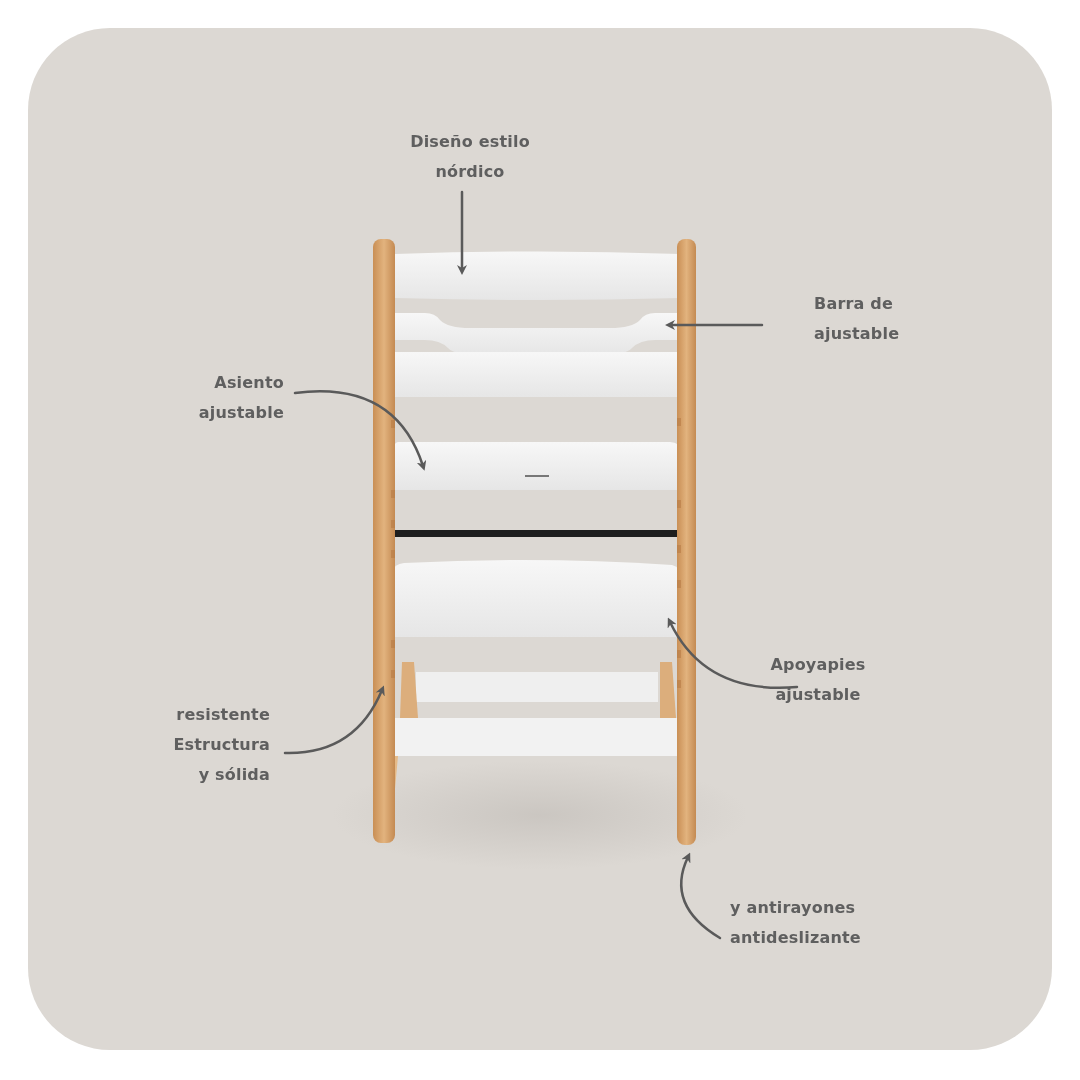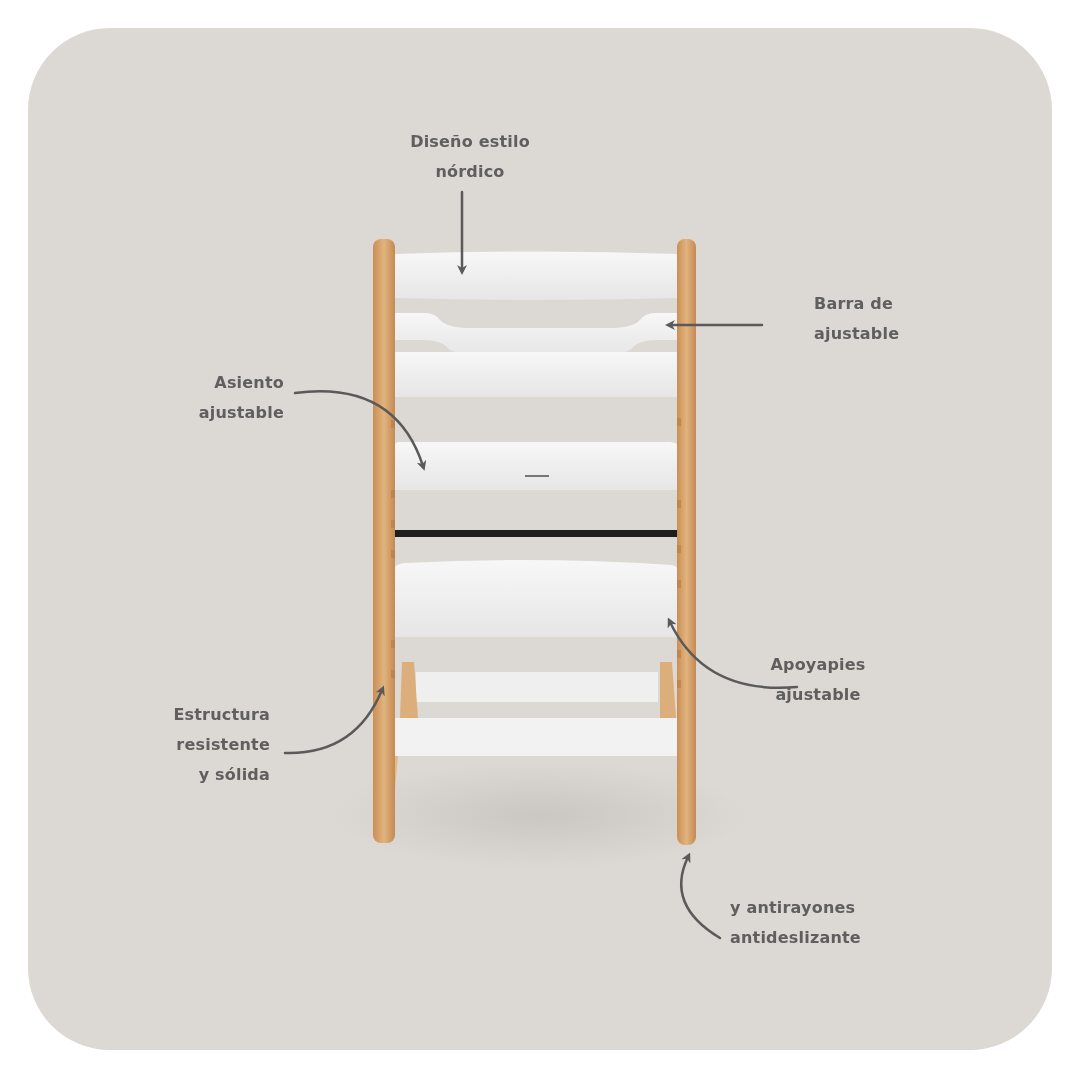--- a/index.html
+++ b/index.html
@@ -108,8 +108,8 @@
   <span>ajustable</span>
 </div>
 <div class="label r" style="left:100px; top:700px; width:170px;">
+  <span>resistente</span>
   <span>Estructura</span>
-  <span>resistente</span>
   <span>y sólida</span>
 </div>
 <div class="label l" style="left:730px; top:893px; width:220px;">

